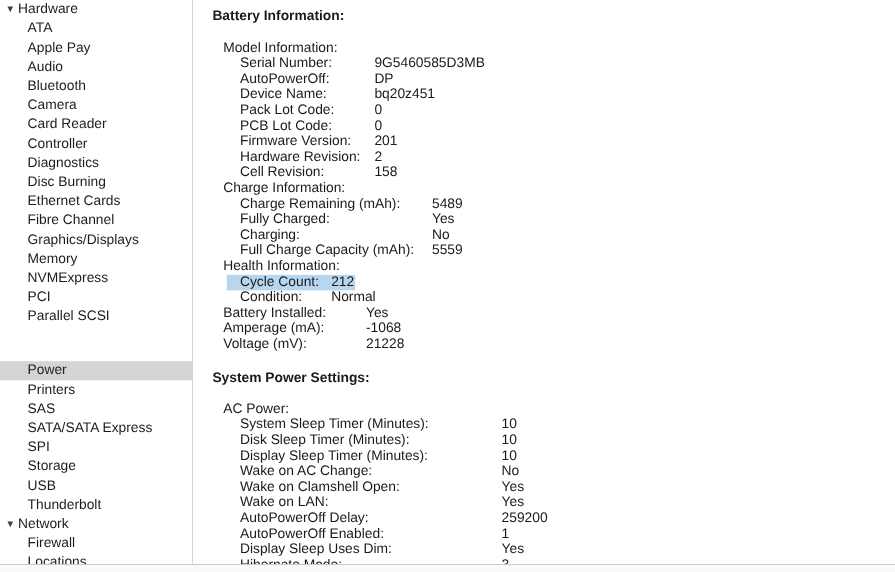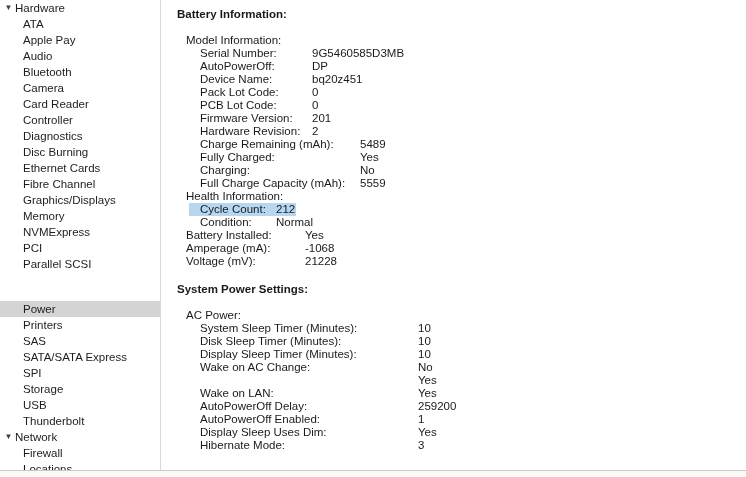--- a/index.html
+++ b/index.html
@@ -192,6 +192,10 @@
         <span class="lbl">Hardware Revision:</span>
         <span class="val">2</span>
       </div>
+    <div class="crow l2 model">
+        <span class="lbl">Cell Revision:</span>
+        <span class="val">158</span>
+      </div>
     <div class="crow l2 charge">
         <span class="lbl">Charge Remaining (mAh):</span>
         <span class="val">5489</span>

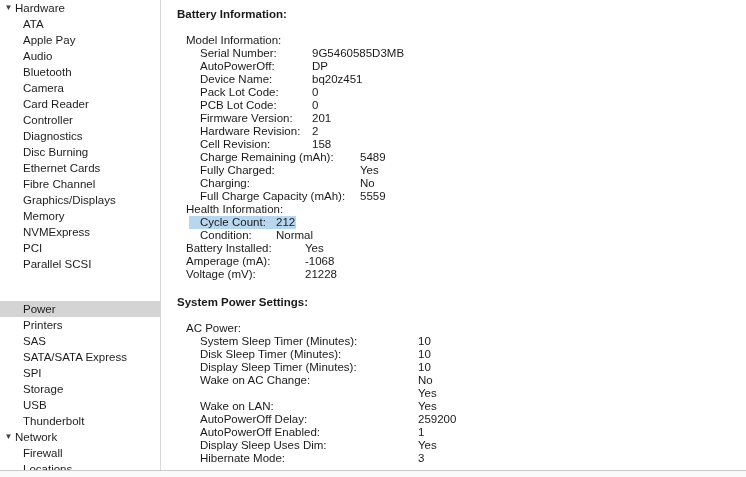--- a/index.html
+++ b/index.html
@@ -196,6 +196,9 @@
         <span class="lbl">Cell Revision:</span>
         <span class="val">158</span>
       </div>
+    <div class="crow l1">
+        <span class="lbl">Charge Information:</span>
+      </div>
     <div class="crow l2 charge">
         <span class="lbl">Charge Remaining (mAh):</span>
         <span class="val">5489</span>

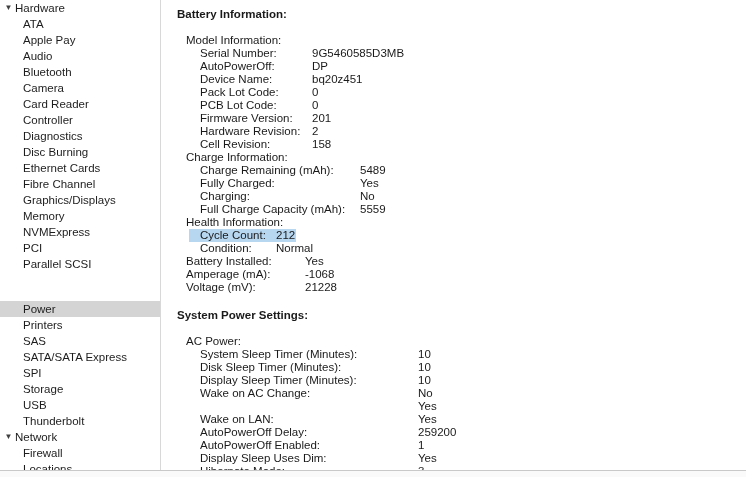--- a/index.html
+++ b/index.html
@@ -263,6 +263,7 @@
         <span class="val">No</span>
       </div>
     <div class="crow l2 ac">
+        <span class="lbl">Wake on Clamshell Open:</span>
         <span class="val">Yes</span>
       </div>
     <div class="crow l2 ac">

